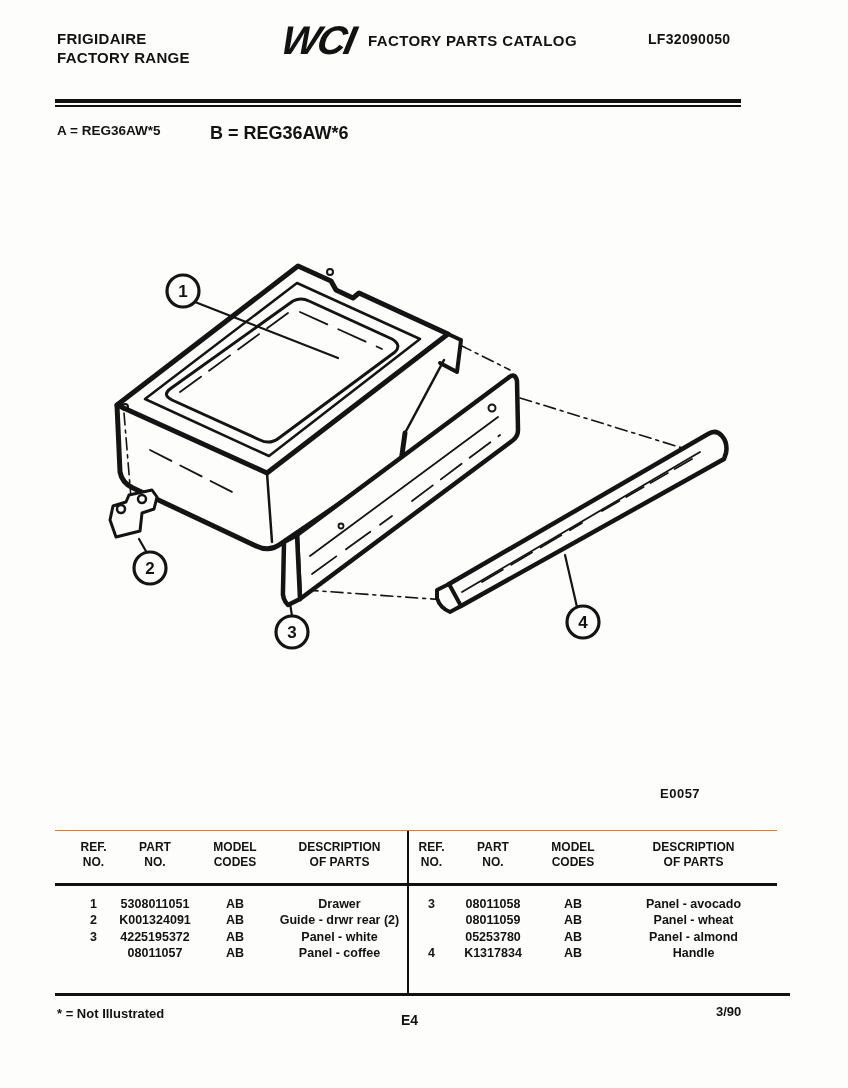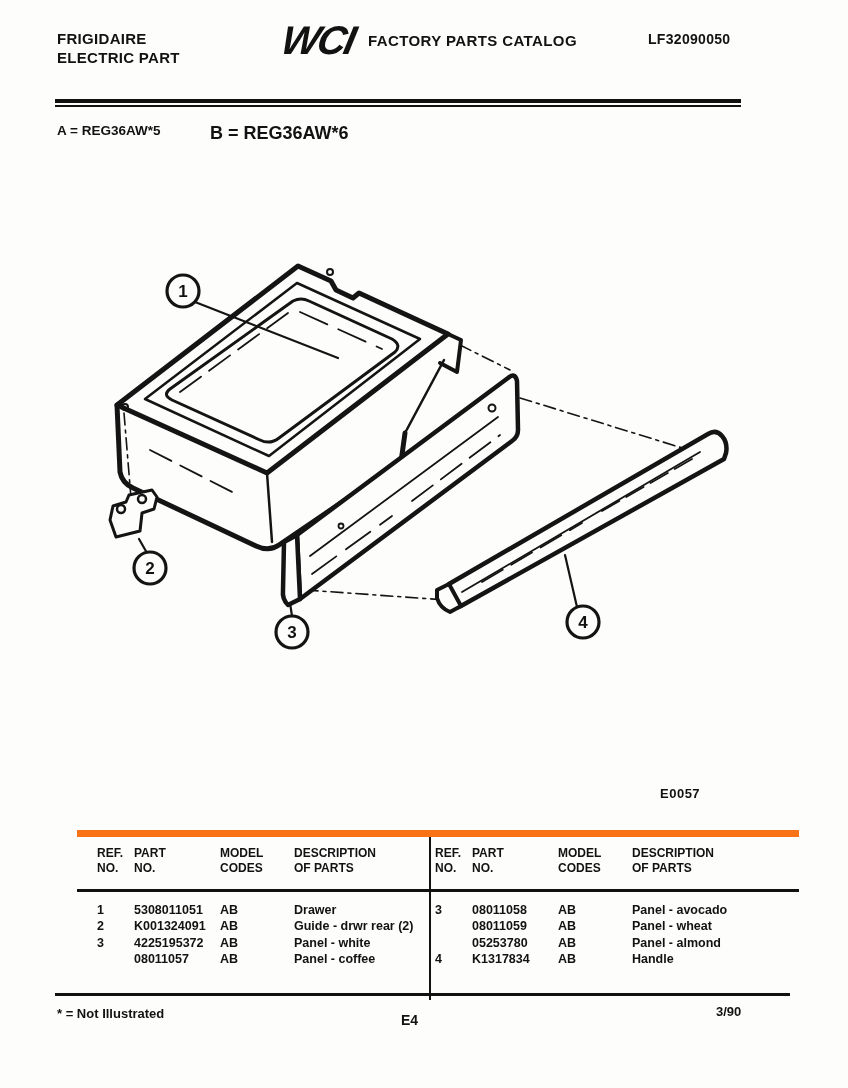--- a/index.html
+++ b/index.html
@@ -45,7 +45,7 @@
 
 <div class="abs brand">
   <div>FRIGIDAIRE</div>
-  <div>ELECTRIC PART</div>
+  <div>FACTORY RANGE</div>
 </div>
 <div class="abs logo">WCI</div>
 <div class="abs catalog-title">FACTORY PARTS CATALOG</div>

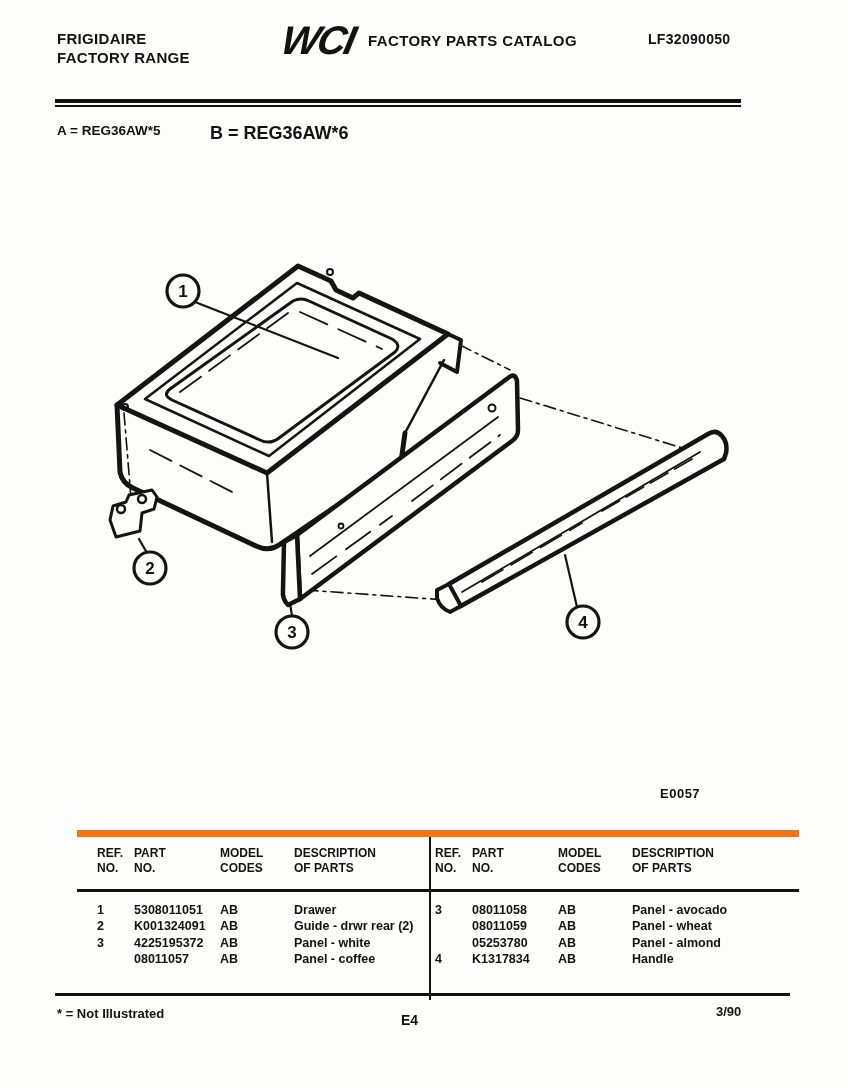--- a/index.html
+++ b/index.html
@@ -22,7 +22,7 @@
   .diagram{left:60px;top:250px;width:690px;height:430px;}
   .figure-id{left:660px;top:786px;font-size:13px;font-weight:bold;letter-spacing:.5px;}
   
-  .ptable{left:77px;top:830px;width:722px;height:163px;border-top:7px solid #f97316;}
+  .ptable{left:55px;top:830px;width:722px;height:163px;border-top:1px solid #f97316;text-align:center;}
   .ptable .head-rule{position:absolute;left:0;right:0;top:52px;height:3px;background:#111;}
   .ptable .divider{position:absolute;left:352px;top:0;bottom:0;width:2px;background:#111;}
   .half{position:absolute;top:0;height:100%;}

